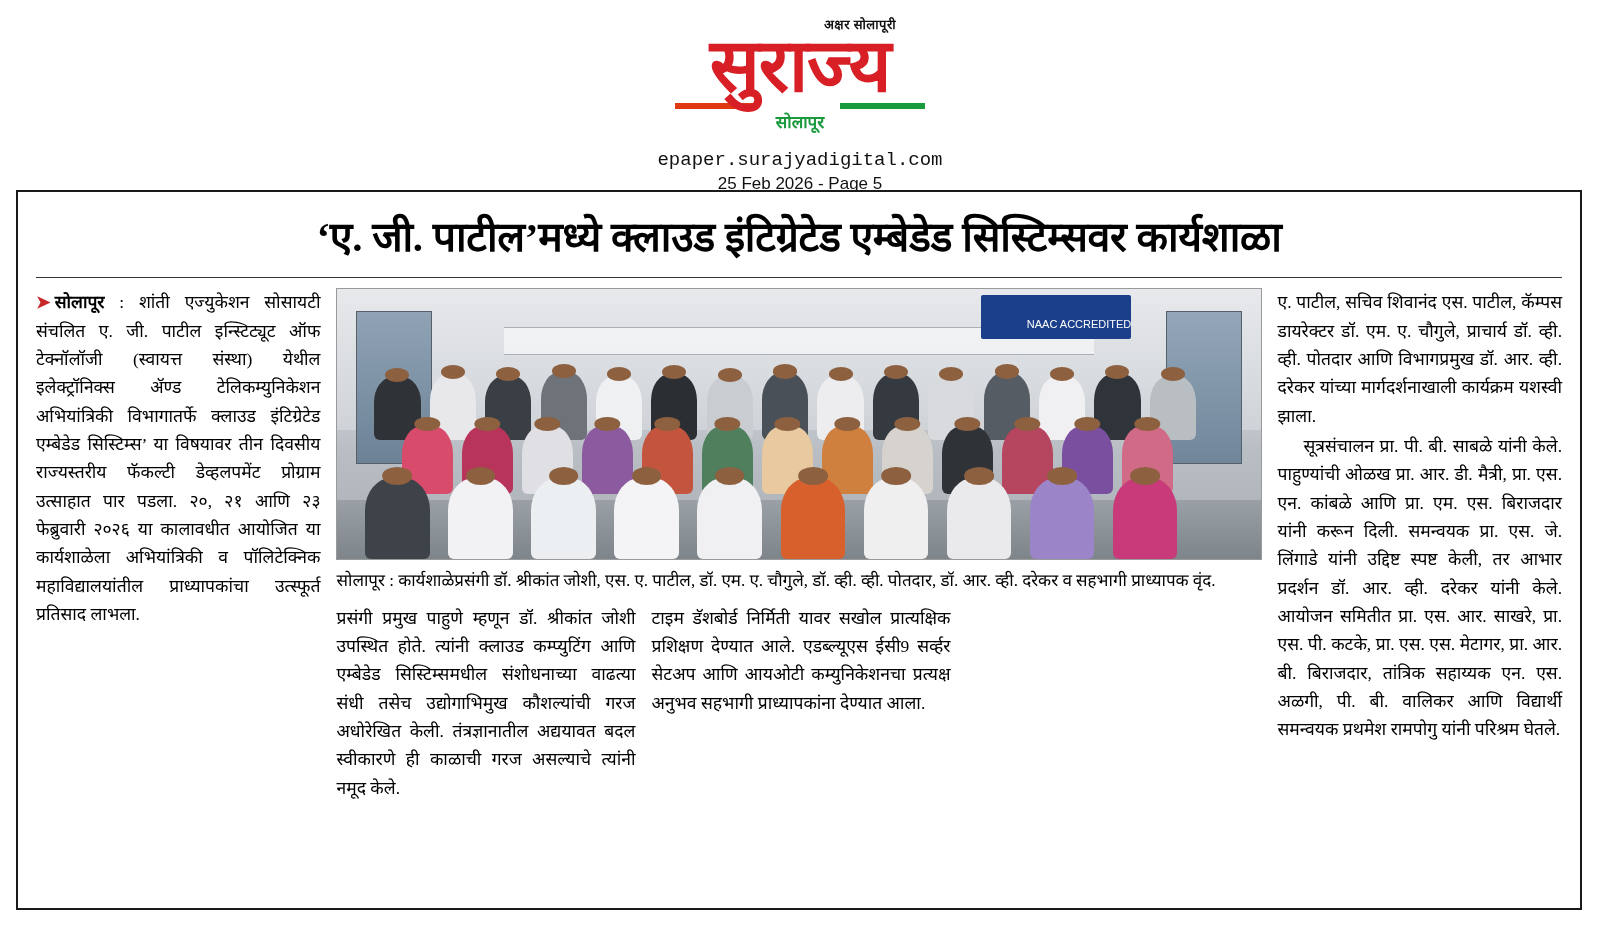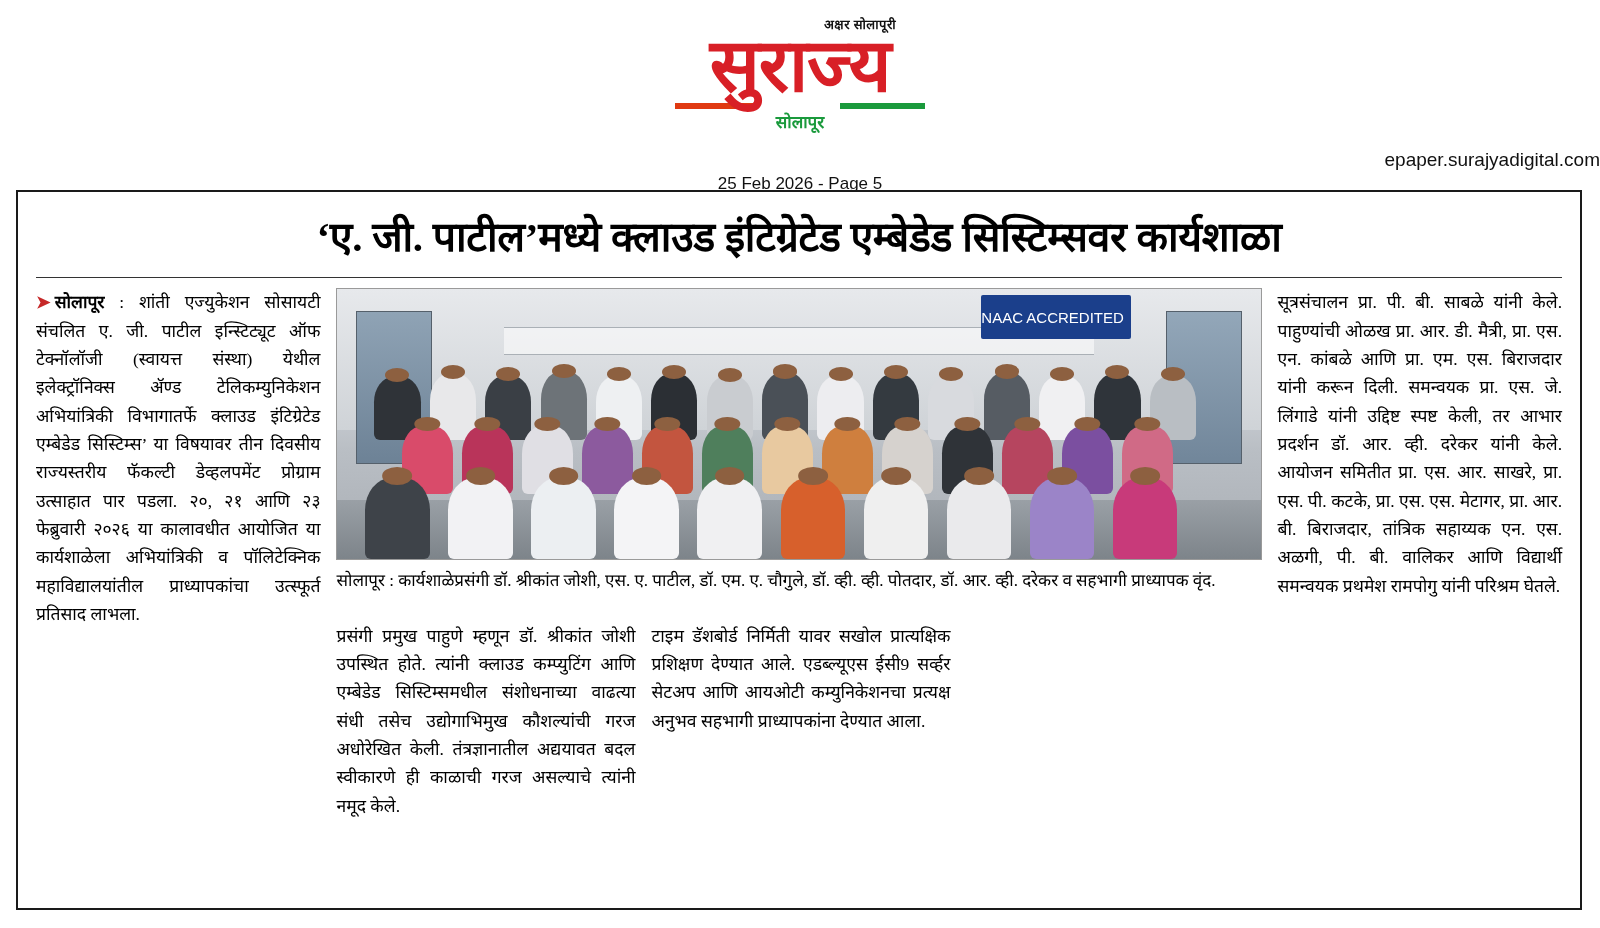--- a/index.html
+++ b/index.html
@@ -66,10 +66,9 @@
   }
   .epaper-line {
     margin-top: 16px;
-    font-family: Liberation Sans, sans-serif;
+    font-family: Liberation Mono, monospace;
     font-size: 19px;
     color: #111;
-    text-align: right;
   }
   .date-line {
     margin-top: 3px;

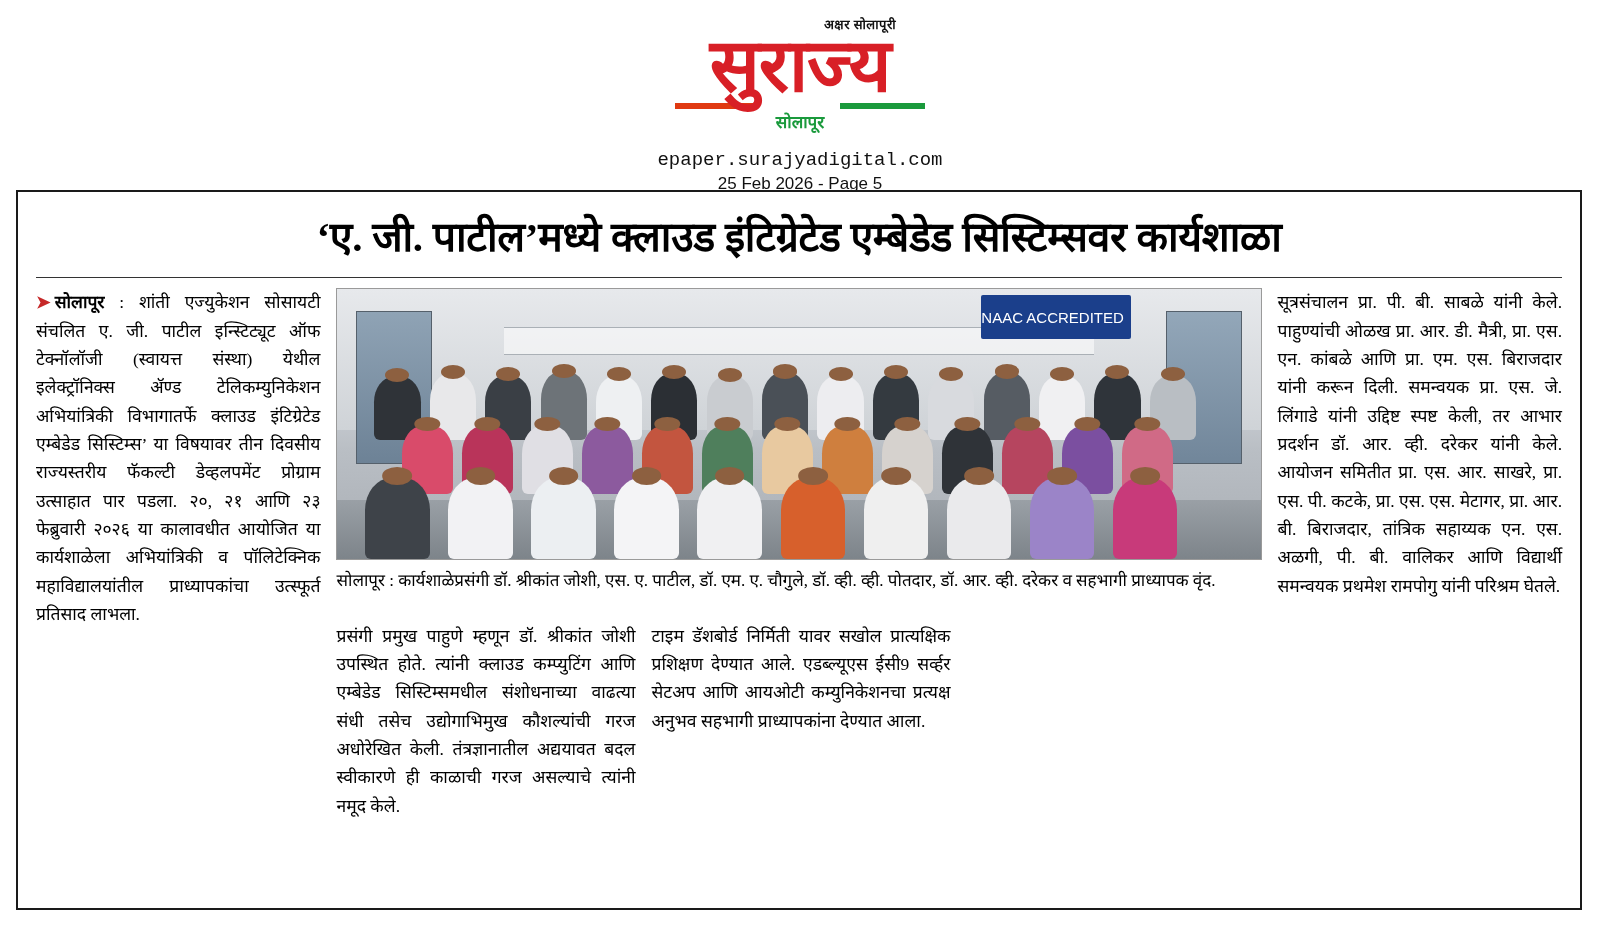--- a/index.html
+++ b/index.html
@@ -381,6 +381,7 @@
       </div>
 
       <div class="col col-right">
+        <p class="para">ए. पाटील, सचिव शिवानंद एस. पाटील, कॅम्पस डायरेक्टर डॉ. एम. ए. चौगुले, प्राचार्य डॉ. व्ही. व्ही. पोतदार आणि विभागप्रमुख डॉ. आर. व्ही. दरेकर यांच्या मार्गदर्शनाखाली कार्यक्रम यशस्वी झाला.</p>
         <p class="para">सूत्रसंचालन प्रा. पी. बी. साबळे यांनी केले. पाहुण्यांची ओळख प्रा. आर. डी. मैत्री, प्रा. एस. एन. कांबळे आणि प्रा. एम. एस. बिराजदार यांनी करून दिली. समन्वयक प्रा. एस. जे. लिंगाडे यांनी उद्दिष्ट स्पष्ट केली, तर आभार प्रदर्शन डॉ. आर. व्ही. दरेकर यांनी केले. आयोजन समितीत प्रा. एस. आर. साखरे, प्रा. एस. पी. कटके, प्रा. एस. एस. मेटागर, प्रा. आर. बी. बिराजदार, तांत्रिक सहाय्यक एन. एस. अळगी, पी. बी. वालिकर आणि विद्यार्थी समन्वयक प्रथमेश रामपोगु यांनी परिश्रम घेतले.</p>
       </div>
 

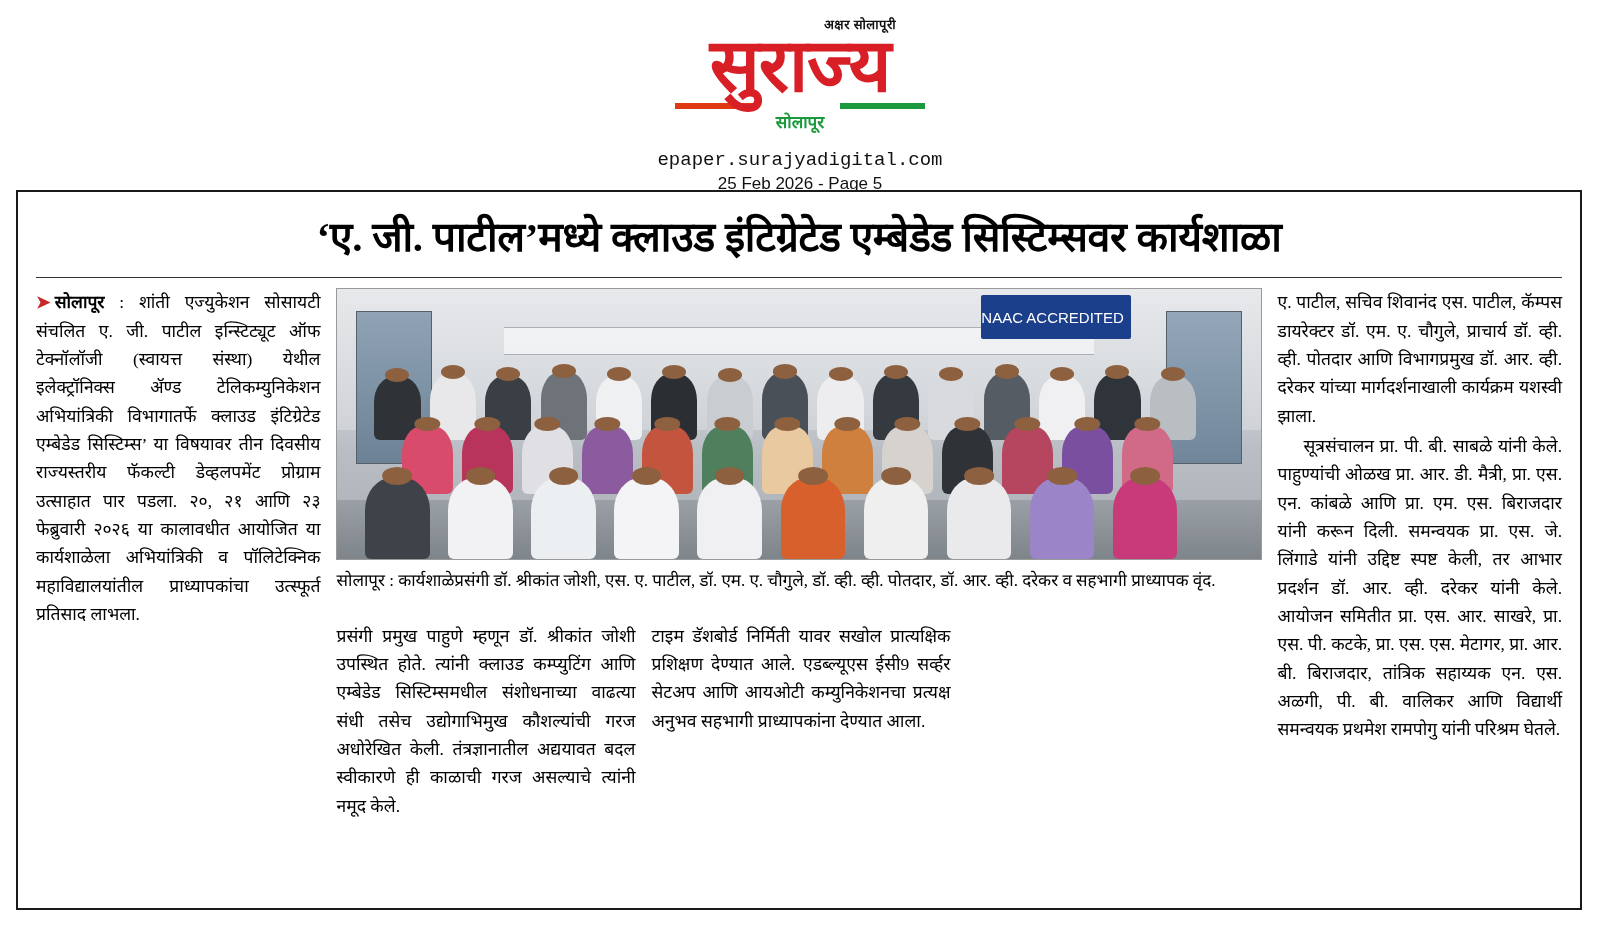--- a/index.html
+++ b/index.html
@@ -155,7 +155,7 @@
   .ph-banner {
     position: absolute; right: 14%; top: 6px; width: 150px; height: 44px;
     background: #1b3f8b; border-radius: 2px;
-    color: #fff; font-size: 15px; text-align: left; line-height: 1.4; padding-top: 12px;
+    color: #fff; font-size: 11px; text-align: right; line-height: 1.4; padding-top: 22px;
     box-sizing: border-box;
     font-family: "Liberation Sans", sans-serif;
   }

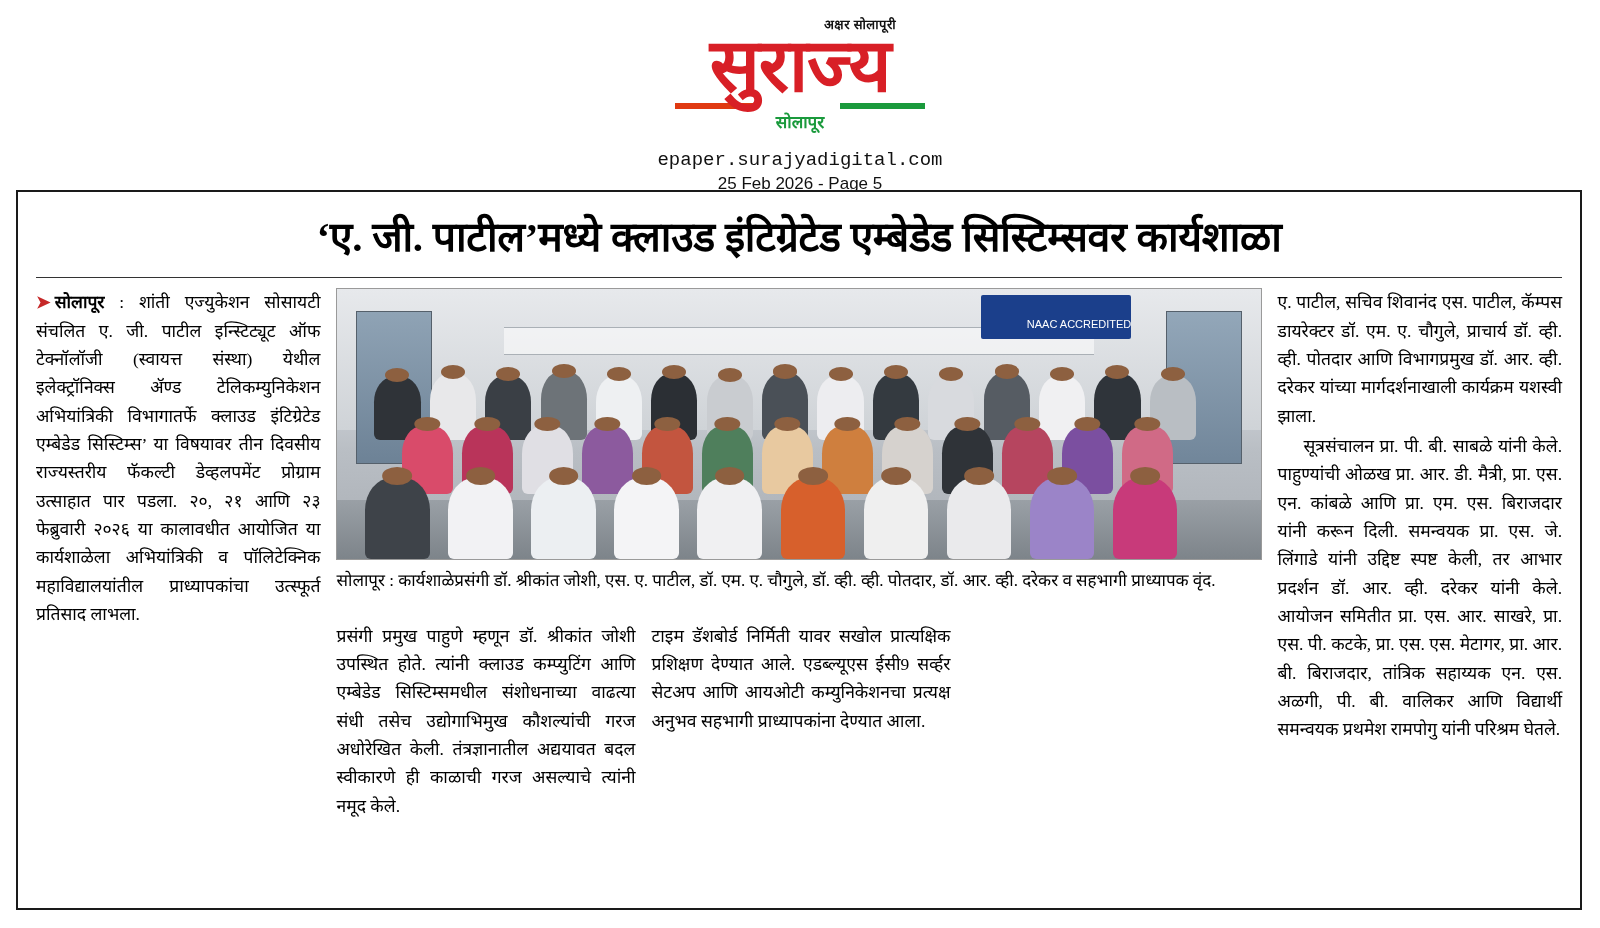--- a/index.html
+++ b/index.html
@@ -194,7 +194,7 @@
   .sub-cols {
     display: flex;
     gap: 16px;
-    margin-top: 28px;
+    margin-top: 10px;
   }
   .sub-col {
     width: 299px;

